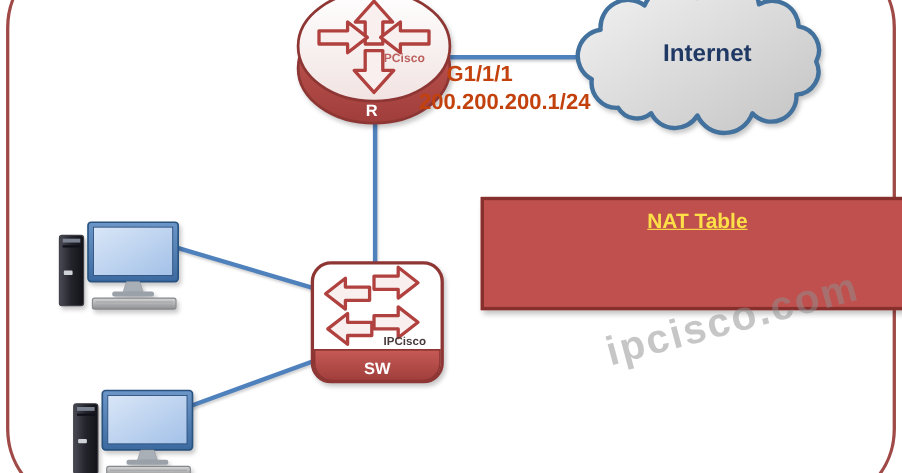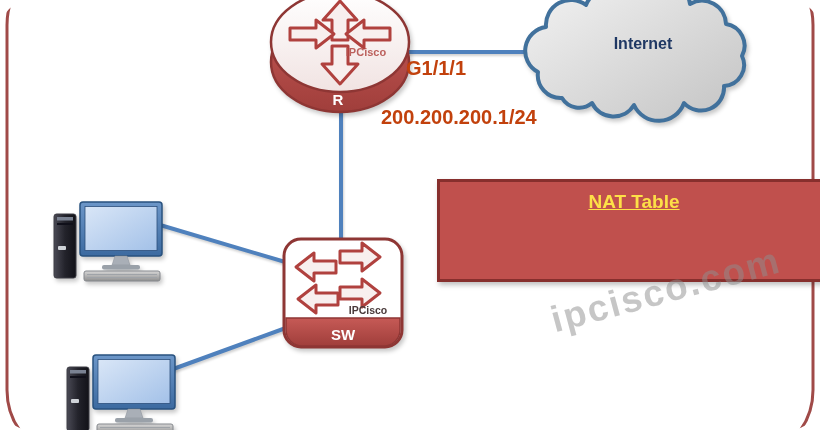--- a/index.html
+++ b/index.html
@@ -4,7 +4,7 @@
 <style>
   html,body{margin:0;padding:0;background:#fff;}
   #canvas{position:relative;width:820px;height:430px;overflow:hidden;background:#ffffff;
-          font-family:"Liberation Sans",sans-serif;border-radius:31px;}
+          font-family:"Liberation Sans",sans-serif;}
   #shapes{position:absolute;left:0;top:0;width:820px;height:430px;}
   svg text{font-family:"Liberation Sans",sans-serif;font-weight:bold;}
   .lbl{position:absolute;font-weight:bold;color:#c2410c;white-space:nowrap;}

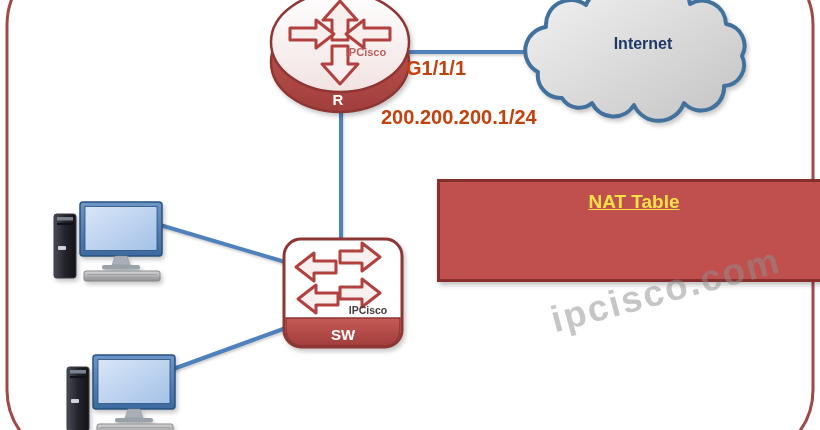--- a/index.html
+++ b/index.html
@@ -12,7 +12,7 @@
   #wan-ip{left:381px;top:82px;font-size:20px;margin-top:24px;}
   #lan-block{left:170px;top:113px;width:153px;text-align:right;font-size:20px;line-height:23px;}
   #pc1-label{left:36px;top:278px;width:166px;text-align:center;font-size:20px;}
-  #internet-label{left:578px;top:35px;width:130px;text-align:center;font-size:16px;color:#1F3864;}
+  #internet-label{left:578px;top:35px;width:130px;text-align:center;font-size:22px;color:#1F3864;}
   #nat-table{position:absolute;left:437px;top:179px;width:394px;height:103px;box-sizing:border-box;
              background:#C0504D;border:3px solid #872F2D;color:#fde047;text-align:center;
              font-weight:bold;box-shadow:2px 3px 5px rgba(0,0,0,0.25);}

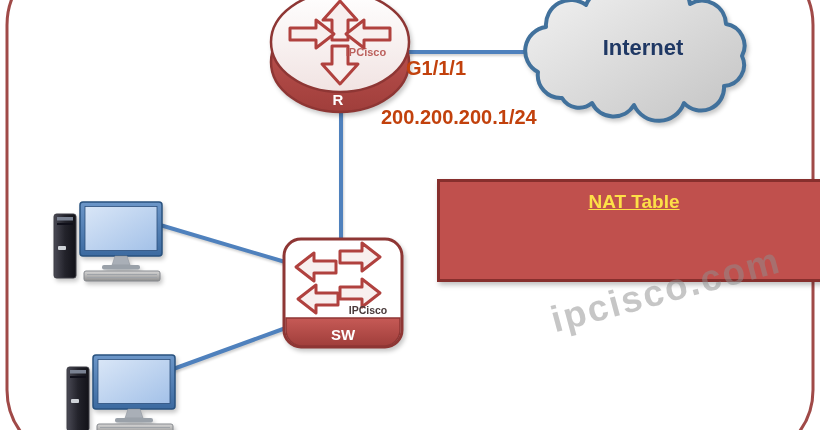--- a/index.html
+++ b/index.html
@@ -9,7 +9,7 @@
   svg text{font-family:"Liberation Sans",sans-serif;font-weight:bold;}
   .lbl{position:absolute;font-weight:bold;color:#c2410c;white-space:nowrap;}
   #wan-name{left:406px;top:57px;font-size:20px;}
-  #wan-ip{left:381px;top:82px;font-size:20px;margin-top:24px;}
+  #wan-ip{left:381px;top:82px;font-size:20px;}
   #lan-block{left:170px;top:113px;width:153px;text-align:right;font-size:20px;line-height:23px;}
   #pc1-label{left:36px;top:278px;width:166px;text-align:center;font-size:20px;}
   #internet-label{left:578px;top:35px;width:130px;text-align:center;font-size:22px;color:#1F3864;}

